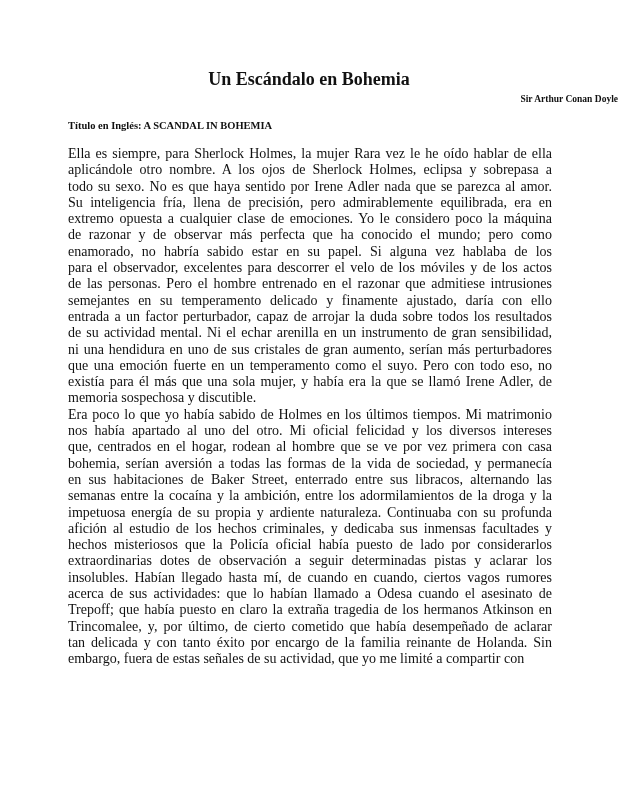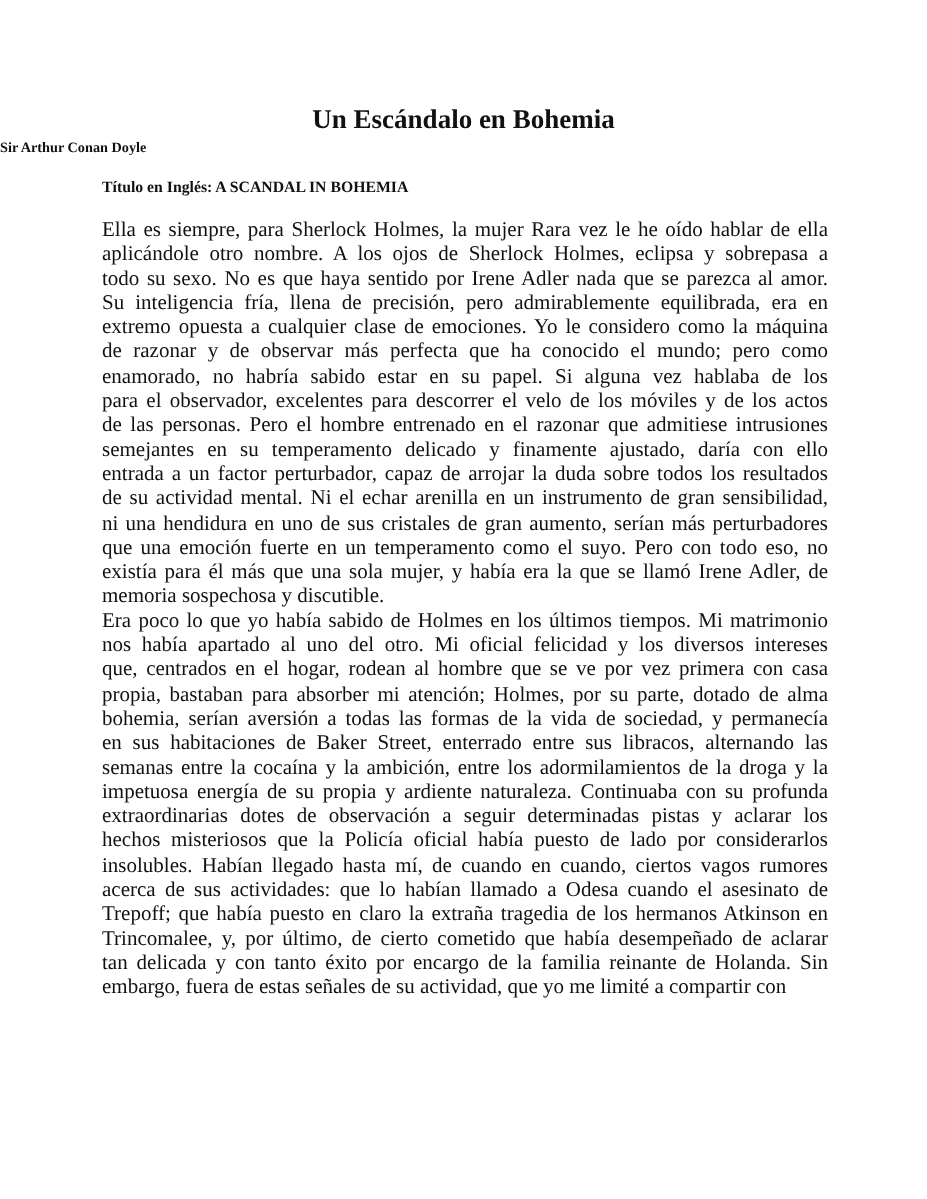--- a/index.html
+++ b/index.html
@@ -34,7 +34,7 @@
     top: 93px;
     left: 0;
     width: 618px;
-    text-align: left;
+    text-align: right;
     font-size: 9.5px;
     font-weight: bold;
     line-height: 12px;

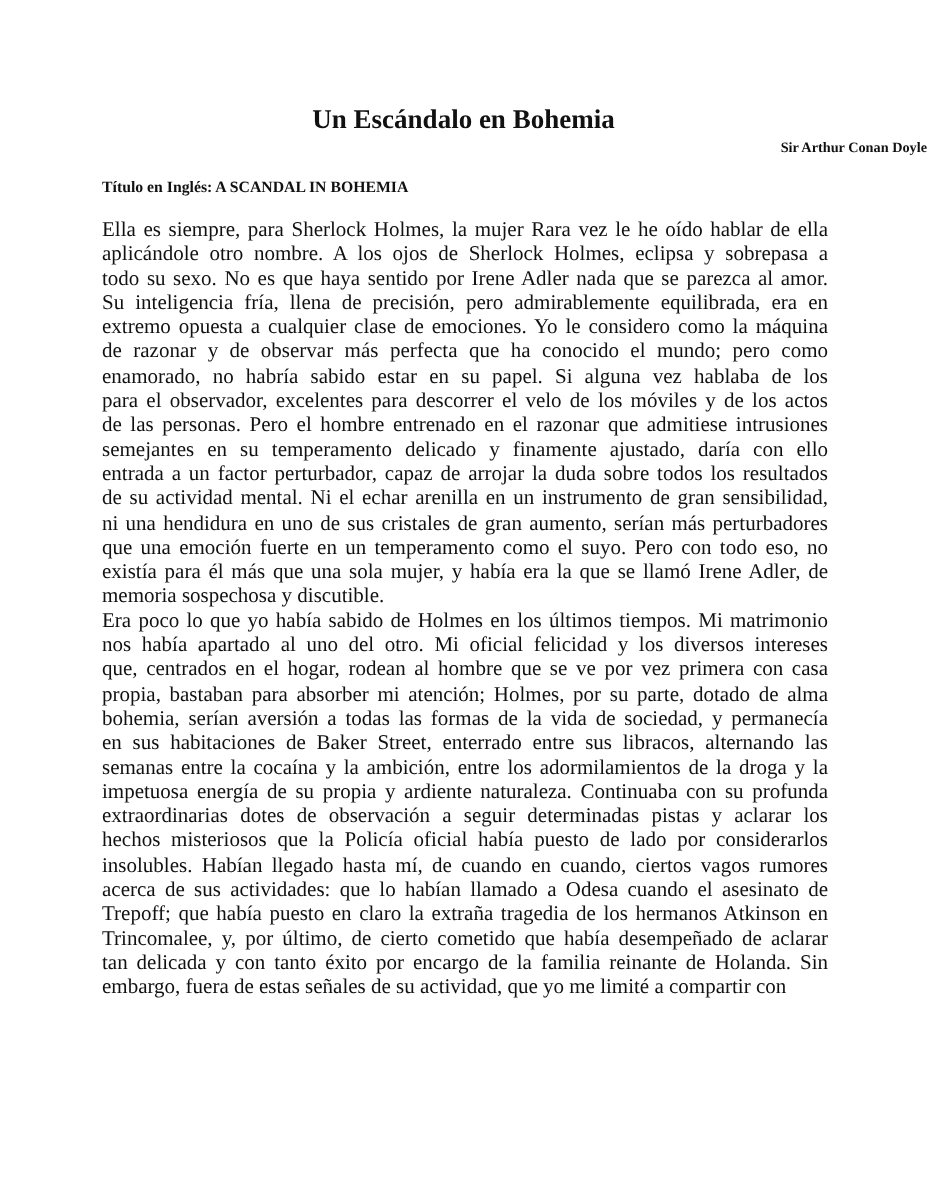--- a/index.html
+++ b/index.html
@@ -80,7 +80,7 @@
       <div class="line">aplicándole otro nombre. A los ojos de Sherlock Holmes, eclipsa y sobrepasa a</div>
       <div class="line">todo su sexo. No es que haya sentido por Irene Adler nada que se parezca al amor.</div>
       <div class="line">Su inteligencia fría, llena de precisión, pero admirablemente equilibrada, era en</div>
-      <div class="line">extremo opuesta a cualquier clase de emociones. Yo le considero como la máquina</div>
+      <div class="line">extremo opuesta a cualquier clase de emociones. Yo le considero poco la máquina</div>
       <div class="line">de razonar y de observar más perfecta que ha conocido el mundo; pero como</div>
       <div class="line">enamorado, no habría sabido estar en su papel. Si alguna vez hablaba de los</div>
       <div class="line">para el observador, excelentes para descorrer el velo de los móviles y de los actos</div>

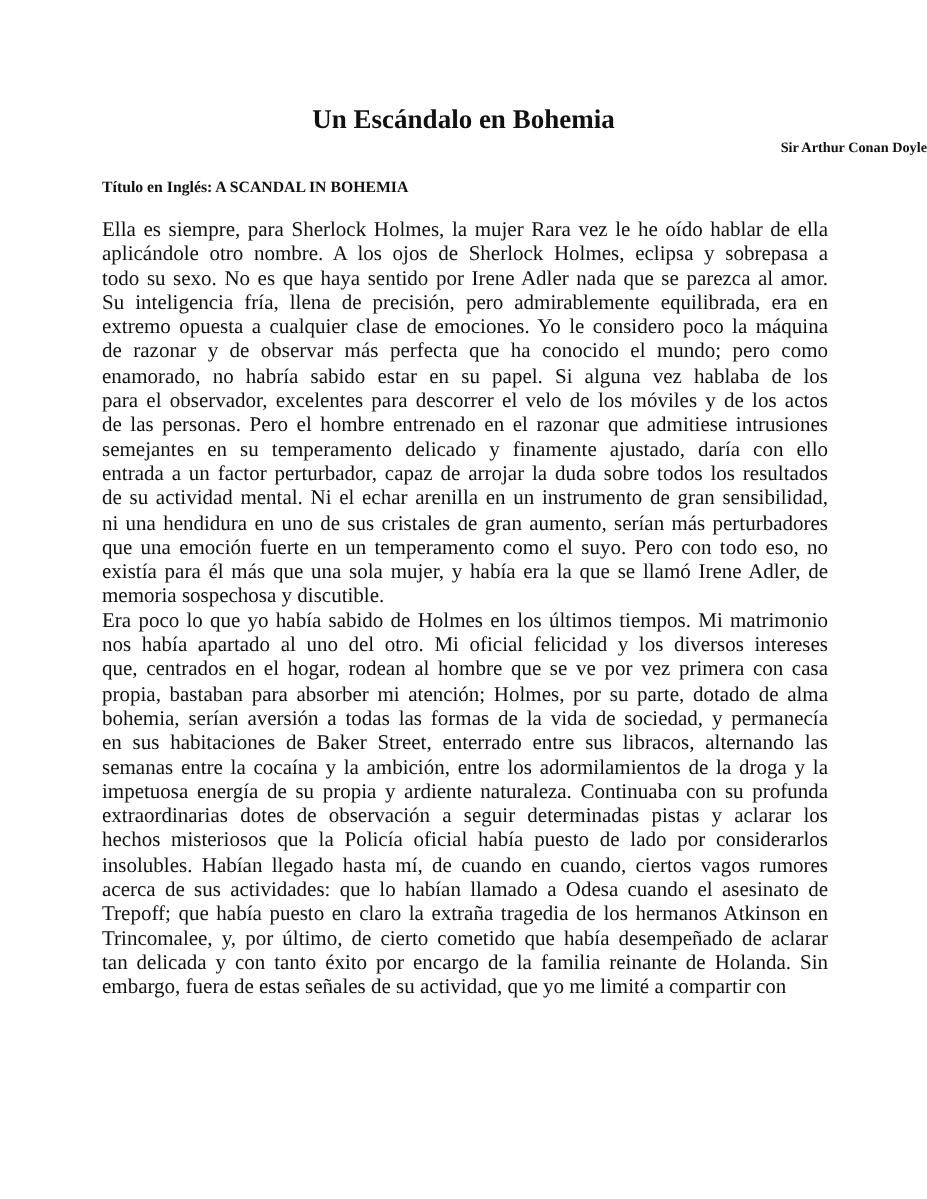--- a/index.html
+++ b/index.html
@@ -95,7 +95,6 @@
       <div class="line">Era poco lo que yo había sabido de Holmes en los últimos tiempos. Mi matrimonio</div>
       <div class="line">nos había apartado al uno del otro. Mi oficial felicidad y los diversos intereses</div>
       <div class="line">que, centrados en el hogar, rodean al hombre que se ve por vez primera con casa</div>
-      <div class="line">propia, bastaban para absorber mi atención; Holmes, por su parte, dotado de alma</div>
       <div class="line">bohemia, serían aversión a todas las formas de la vida de sociedad, y permanecía</div>
       <div class="line">en sus habitaciones de Baker Street, enterrado entre sus libracos, alternando las</div>
       <div class="line">semanas entre la cocaína y la ambición, entre los adormilamientos de la droga y la</div>

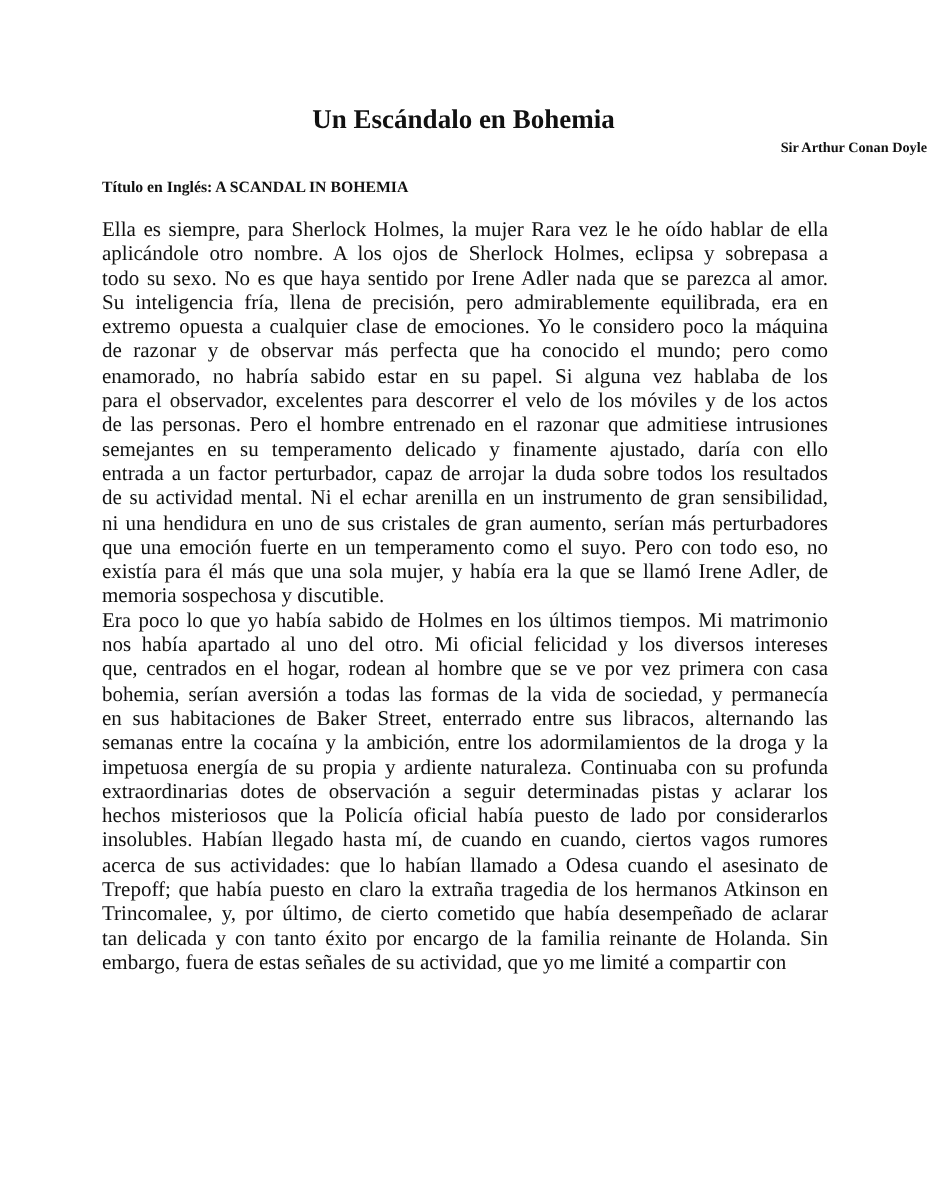--- a/index.html
+++ b/index.html
@@ -99,6 +99,7 @@
       <div class="line">en sus habitaciones de Baker Street, enterrado entre sus libracos, alternando las</div>
       <div class="line">semanas entre la cocaína y la ambición, entre los adormilamientos de la droga y la</div>
       <div class="line">impetuosa energía de su propia y ardiente naturaleza. Continuaba con su profunda</div>
+      <div class="line">afición al estudio de los hechos criminales, y dedicaba sus inmensas facultades y</div>
       <div class="line">extraordinarias dotes de observación a seguir determinadas pistas y aclarar los</div>
       <div class="line">hechos misteriosos que la Policía oficial había puesto de lado por considerarlos</div>
       <div class="line">insolubles. Habían llegado hasta mí, de cuando en cuando, ciertos vagos rumores</div>

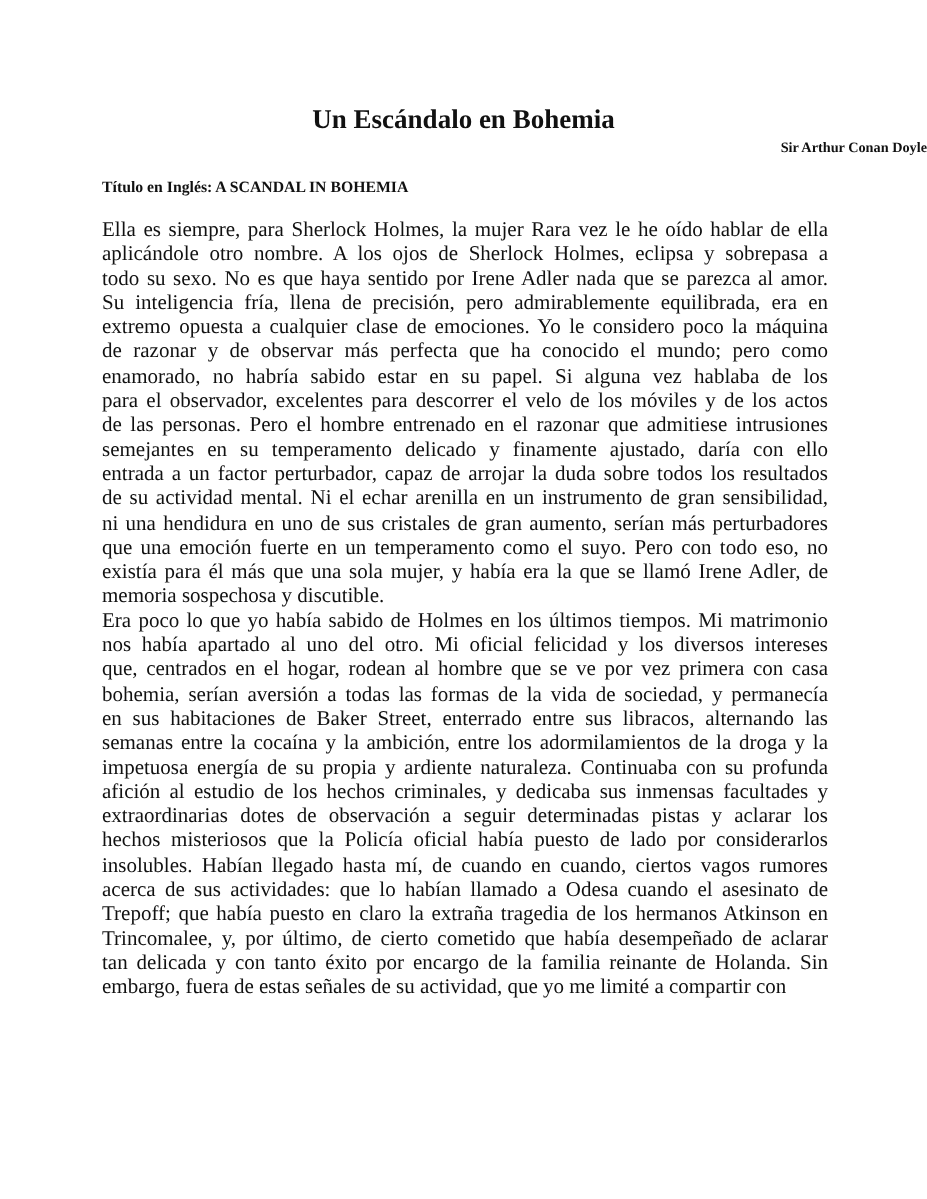--- a/index.html
+++ b/index.html
@@ -100,8 +100,8 @@
       <div class="line">semanas entre la cocaína y la ambición, entre los adormilamientos de la droga y la</div>
       <div class="line">impetuosa energía de su propia y ardiente naturaleza. Continuaba con su profunda</div>
       <div class="line">afición al estudio de los hechos criminales, y dedicaba sus inmensas facultades y</div>
+      <div class="line">hechos misteriosos que la Policía oficial había puesto de lado por considerarlos</div>
       <div class="line">extraordinarias dotes de observación a seguir determinadas pistas y aclarar los</div>
-      <div class="line">hechos misteriosos que la Policía oficial había puesto de lado por considerarlos</div>
       <div class="line">insolubles. Habían llegado hasta mí, de cuando en cuando, ciertos vagos rumores</div>
       <div class="line">acerca de sus actividades: que lo habían llamado a Odesa cuando el asesinato de</div>
       <div class="line">Trepoff; que había puesto en claro la extraña tragedia de los hermanos Atkinson en</div>

